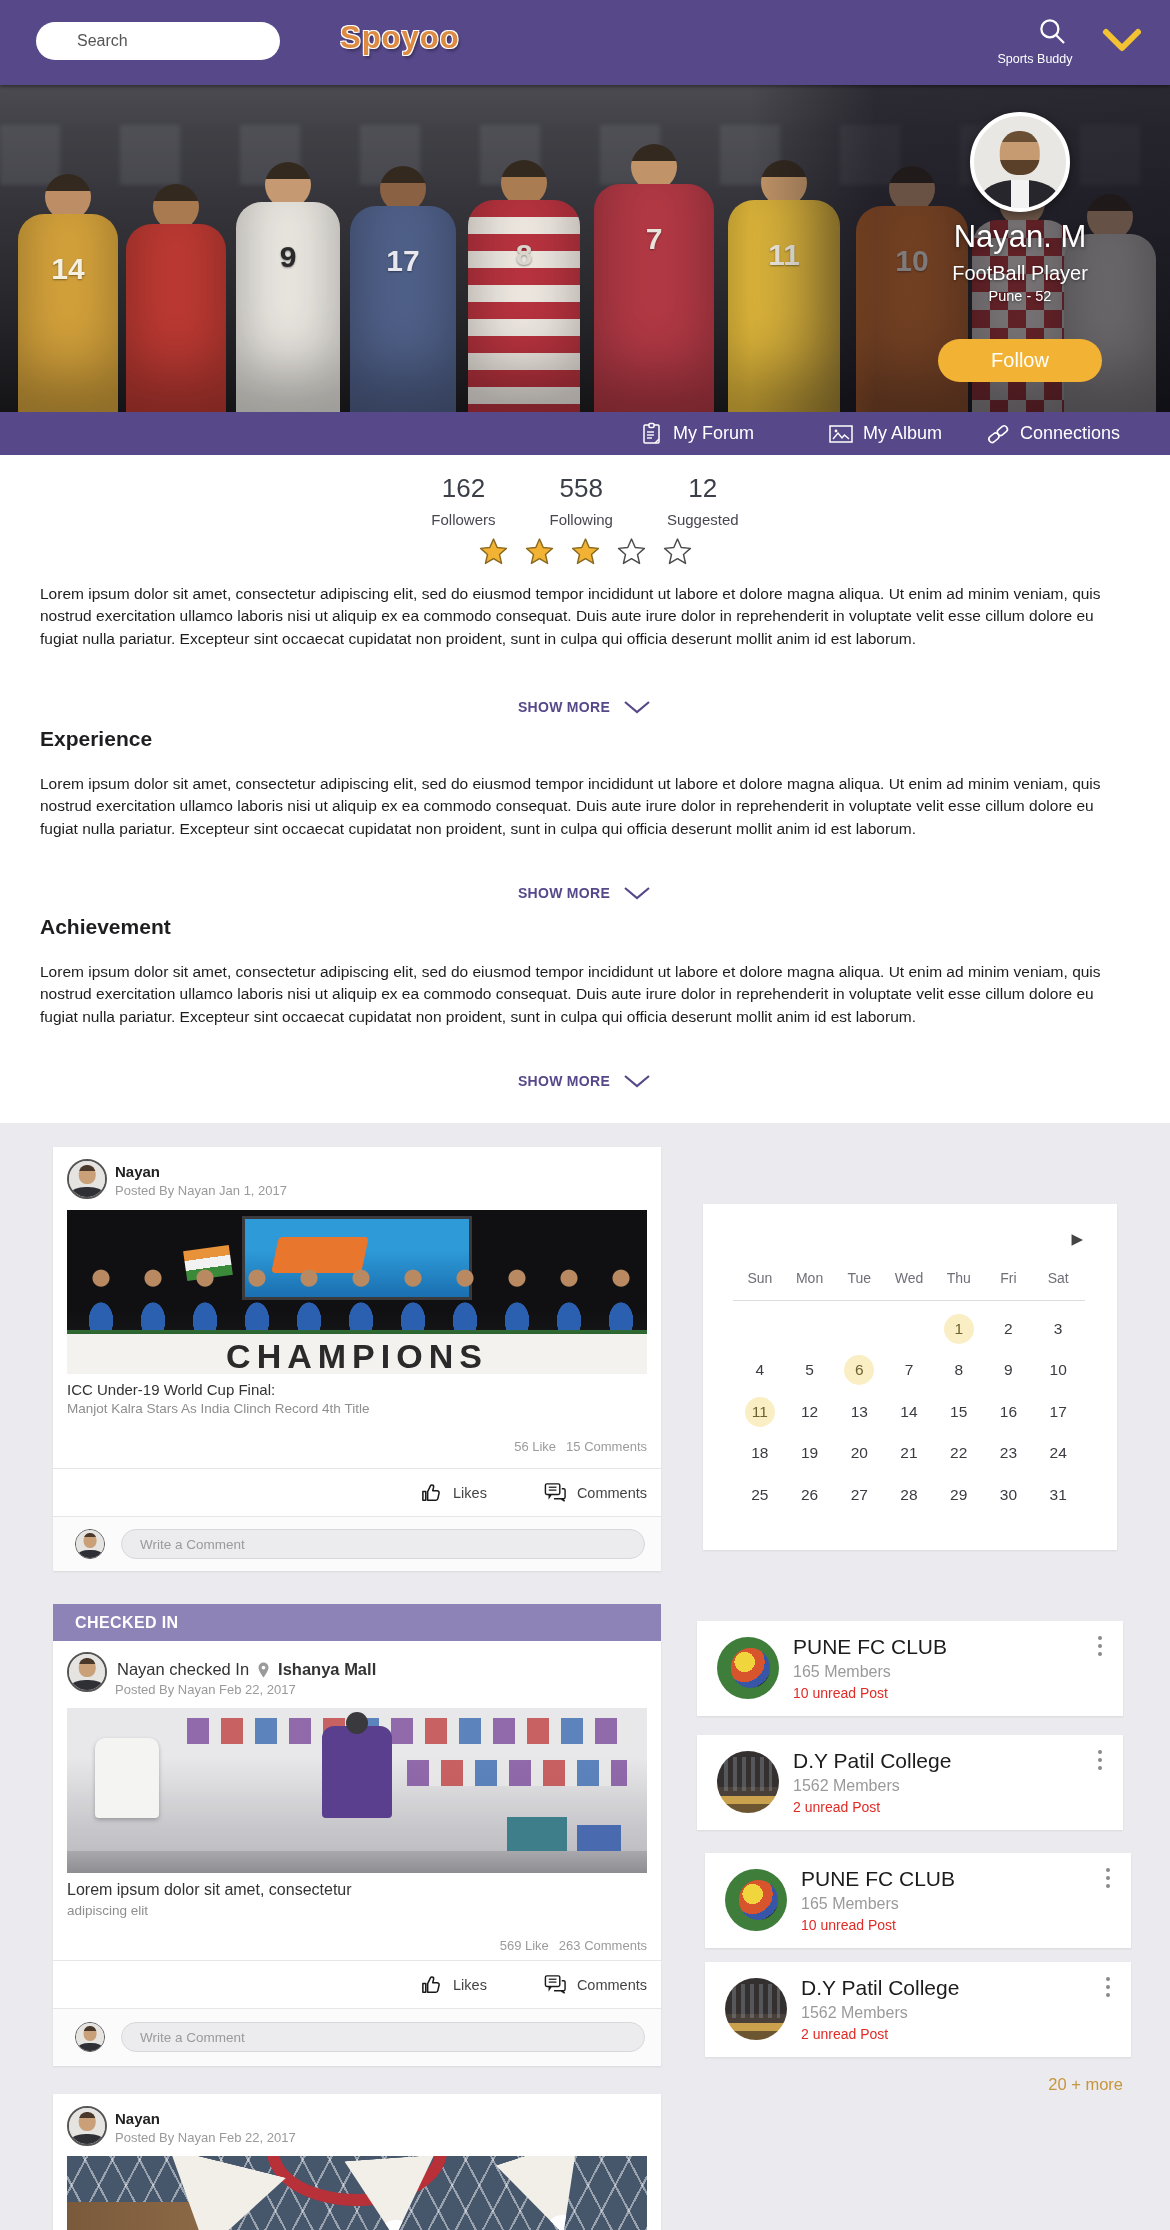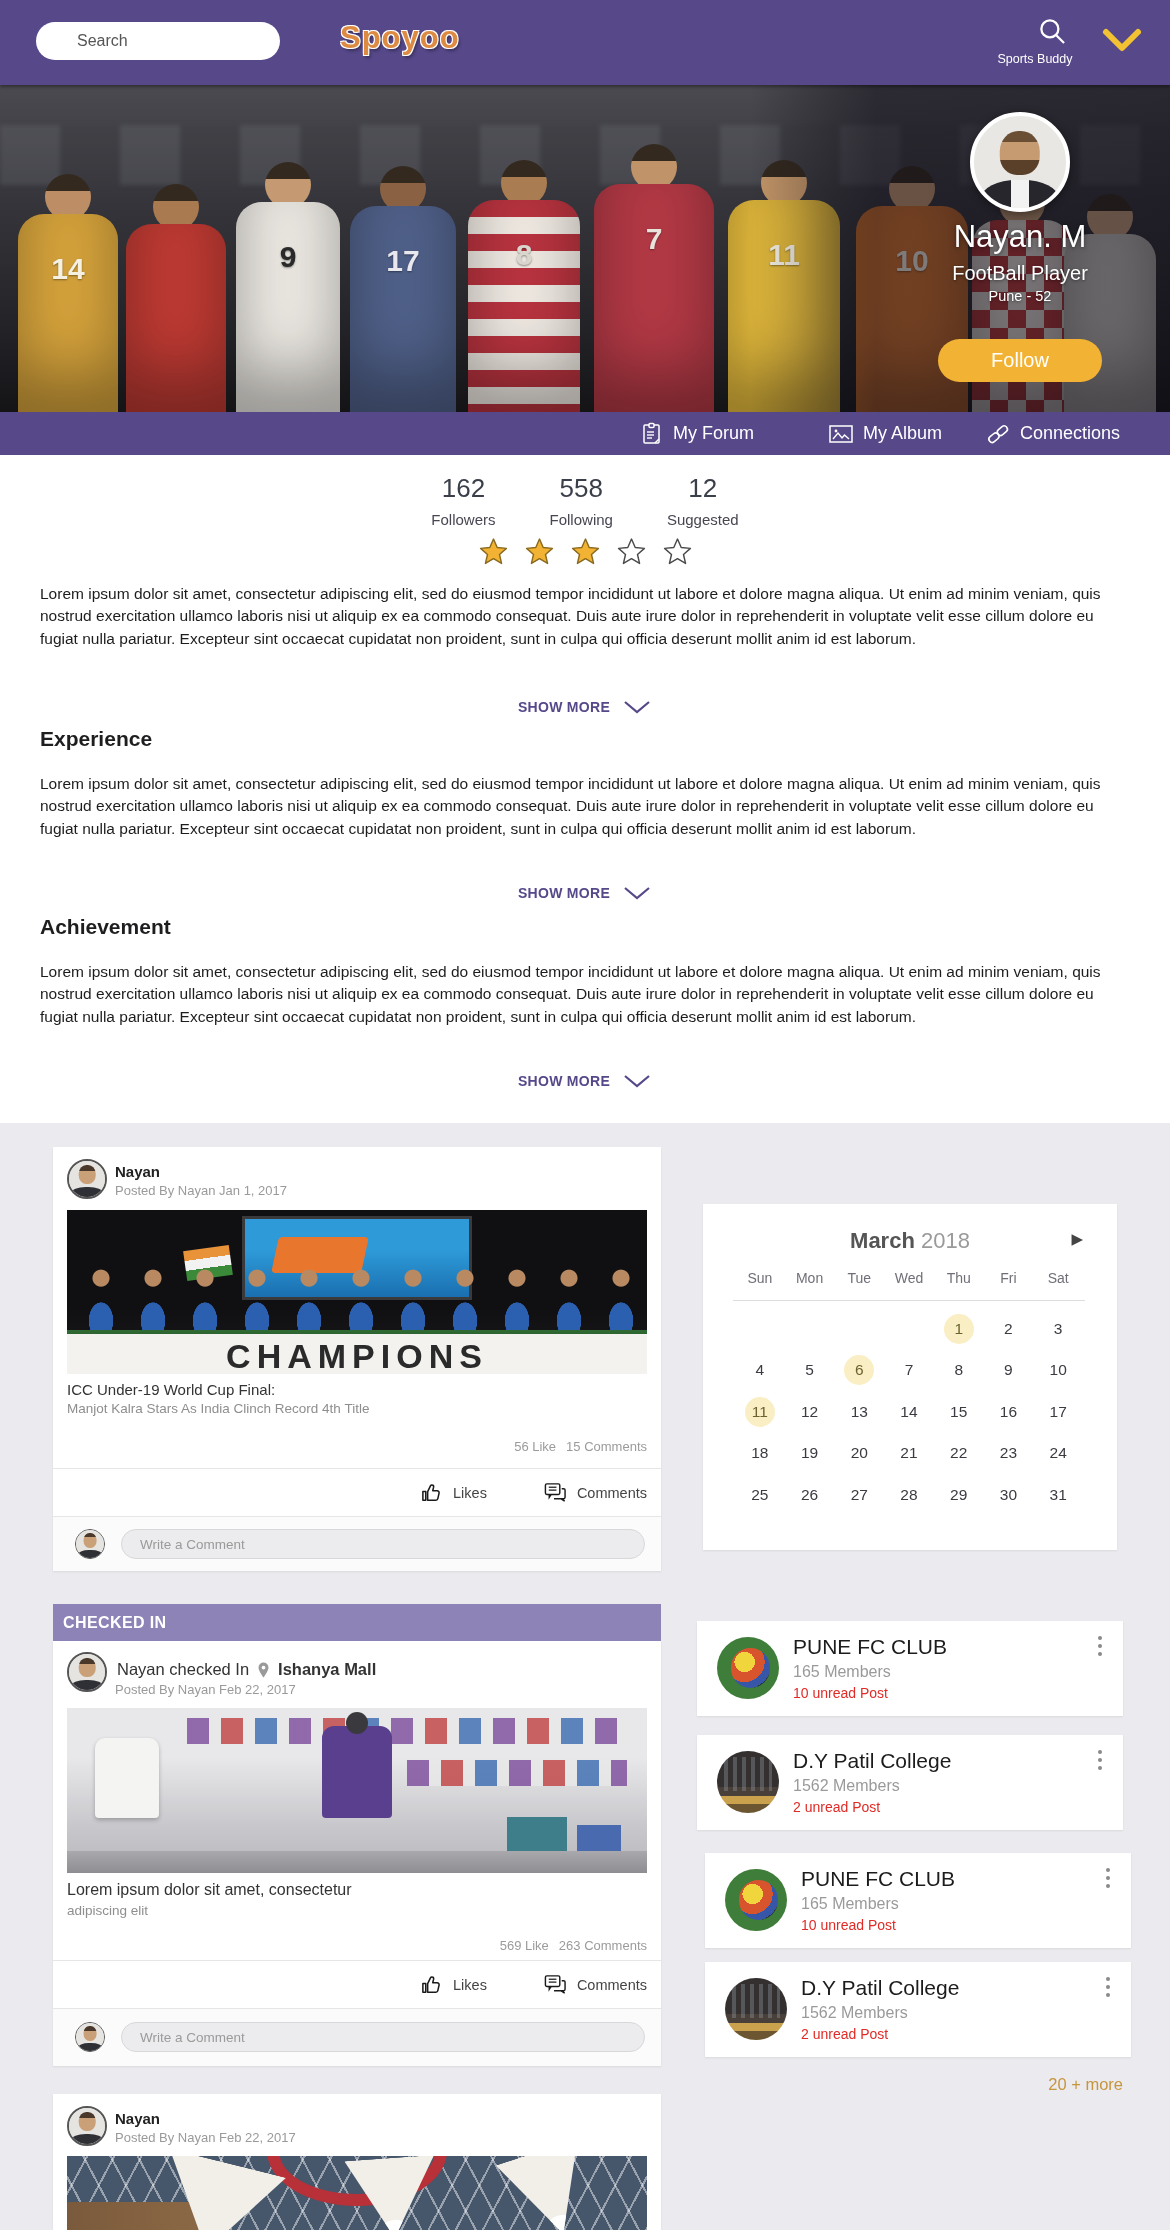--- a/index.html
+++ b/index.html
@@ -449,9 +449,6 @@
 
 
     <div class="cal-card">
-      <div class="cal-month">
-        <b>March</b> <span>2018</span>
-      </div>
       <div class="cal-next">▶</div>
       <div class="cal-days" id="cal-days">
           <span>Sun</span>

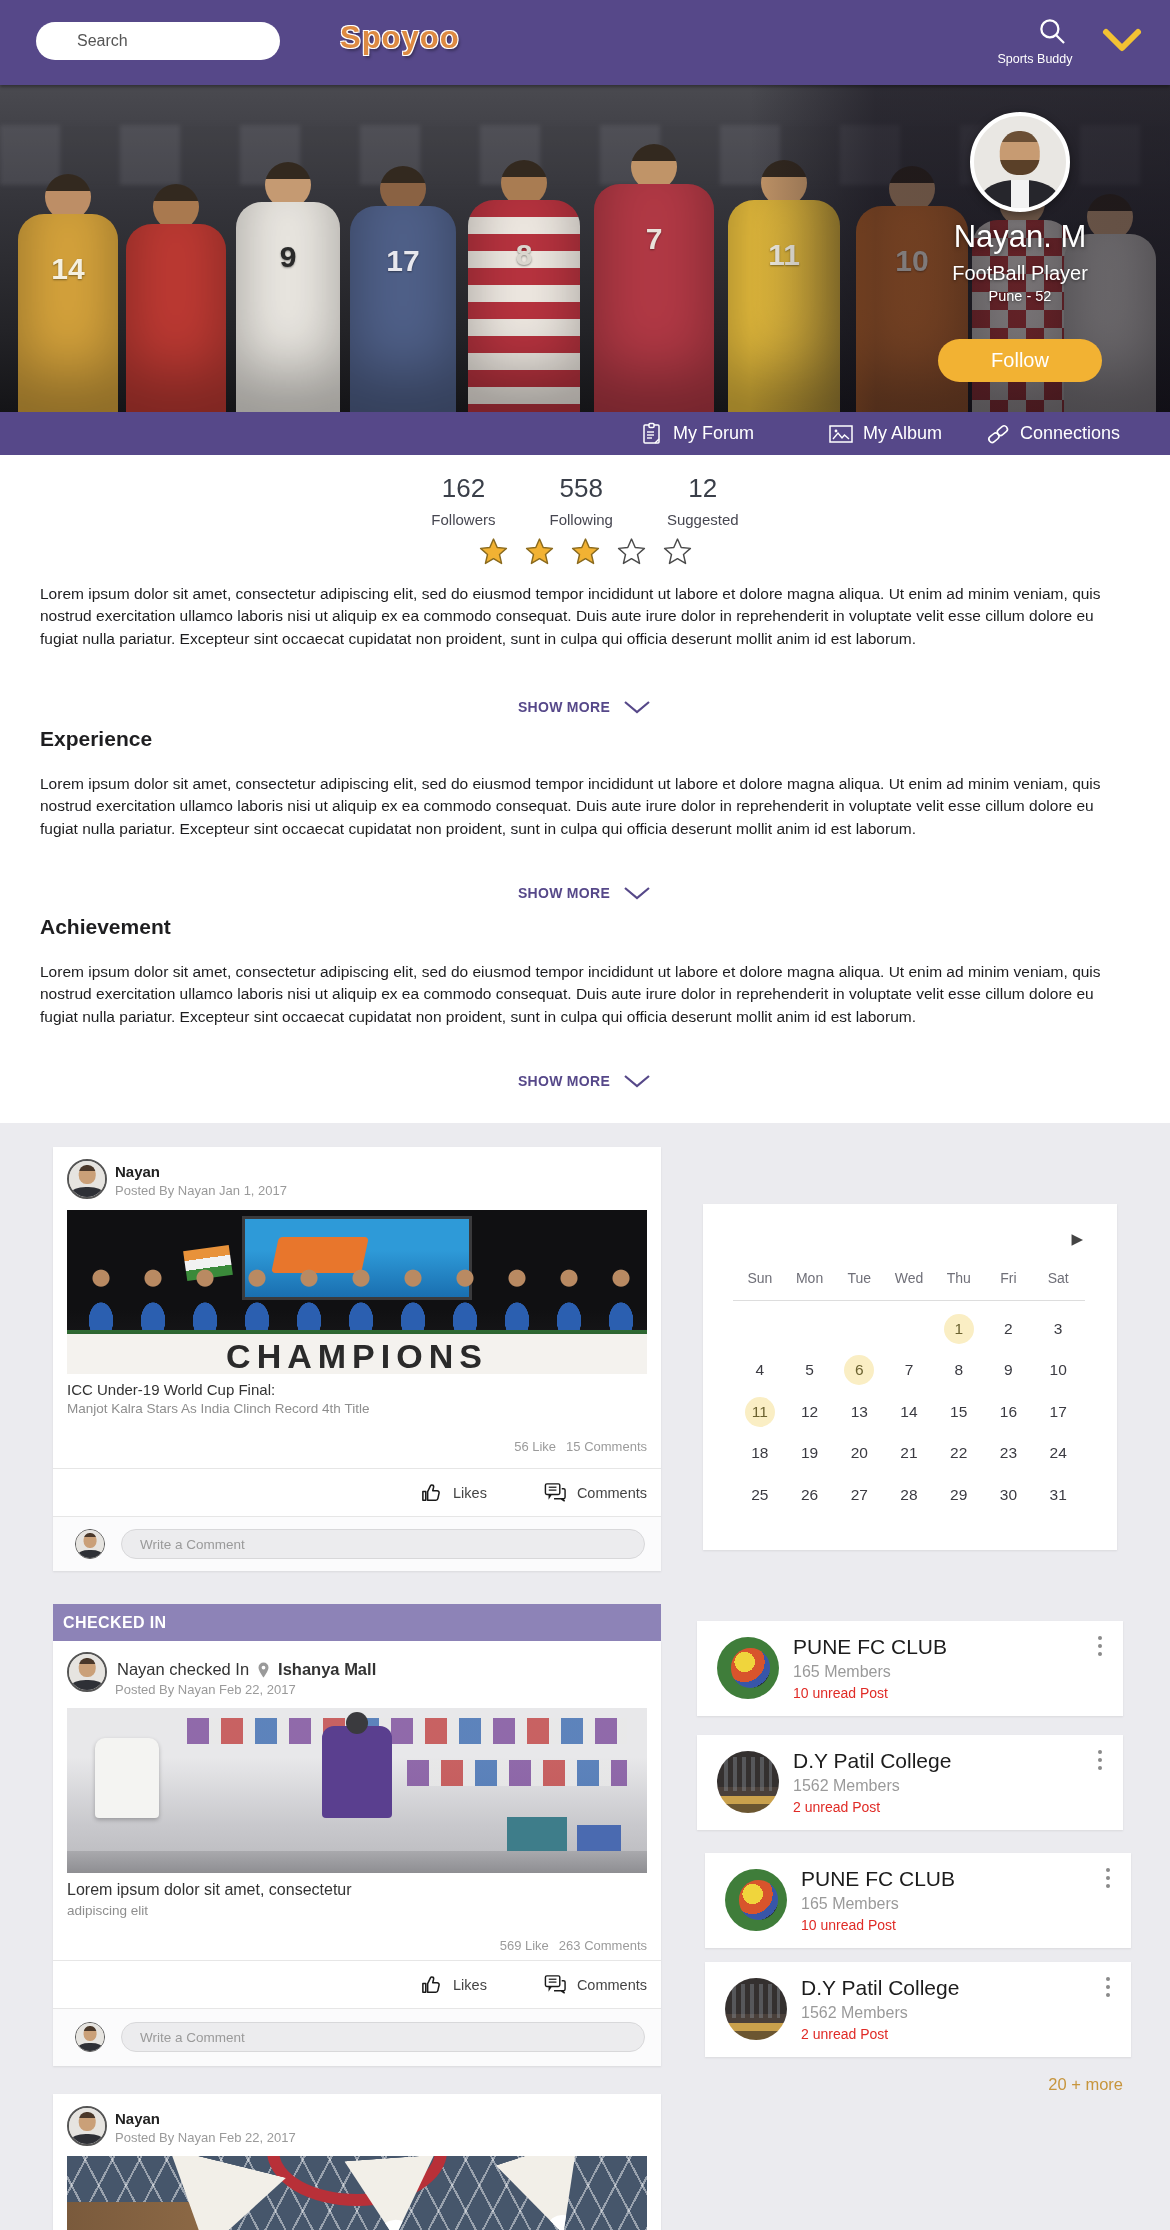--- a/index.html
+++ b/index.html
@@ -74,7 +74,7 @@
   .cmt-input { position:absolute; left:68px; right:16px; top:12px; height:30px; border-radius:15px; background:#ececee; border:1px solid #d8d8da; font-size:13.5px; color:#444; padding:0 18px; outline:none; font-family:"Liberation Sans", sans-serif; }
   .cmt-input::placeholder { color:#9a9a9a; }
 
-  .checked-bar { position:absolute; left:53px; top:481px; width:608px; height:37px; background:#8d83b7; color:#fff; font-weight:bold; font-size:16px; line-height:37px; padding-left:10px; letter-spacing:.4px; }
+  .checked-bar { position:absolute; left:53px; top:481px; width:608px; height:37px; background:#8d83b7; color:#fff; font-weight:bold; font-size:16px; line-height:37px; padding-left:22px; letter-spacing:.4px; }
   .ci-line { position:absolute; left:64px; top:19px; font-size:16.5px; color:#333; display:flex; align-items:center; gap:7px; }
   .ci-line b { font-size:16.5px; }
 

